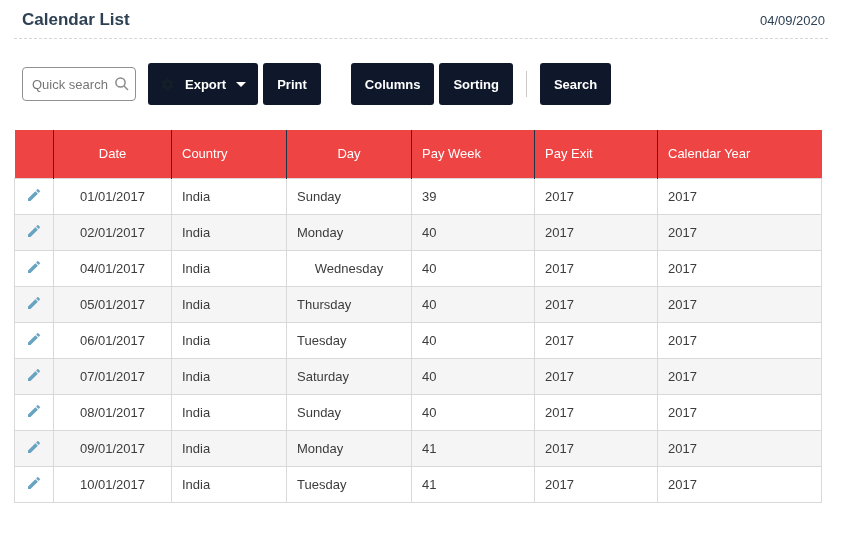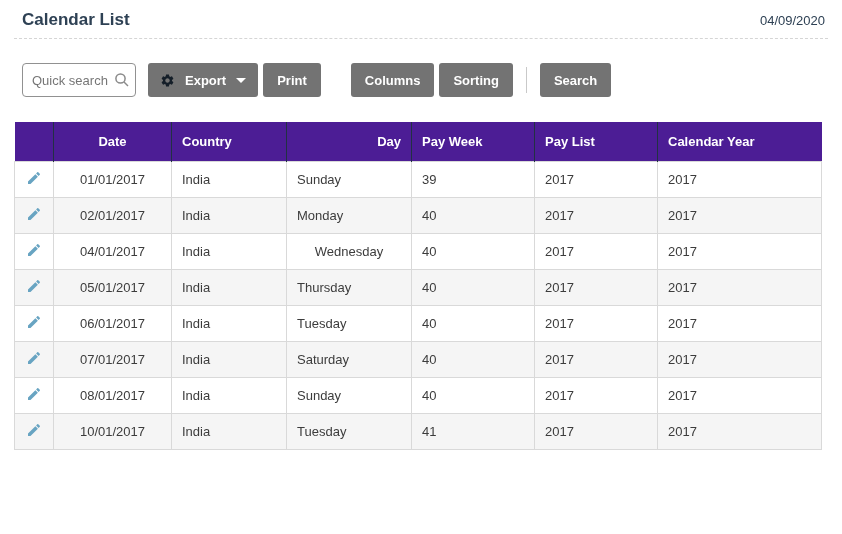--- a/index.html
+++ b/index.html
@@ -26,7 +26,7 @@
   .search-input::placeholder { color: #767676; }
   .magnifier { position: absolute; right: 6px; top: 9px; cursor: pointer; }
 
-  .btn { height: 34px; background: #737373; color: #ffffff; border: none; border-radius: 3px;
+  .btn { height: 42px; background: #0f172a; color: #ffffff; border: none; border-radius: 3px;
     font-size: 13px; font-weight: bold; padding: 0 14px; margin-right: 5px; cursor: pointer;
     font-family: "Liberation Sans", sans-serif; display: inline-flex; align-items: center; }
   .btn:last-child { margin-right: 0; }

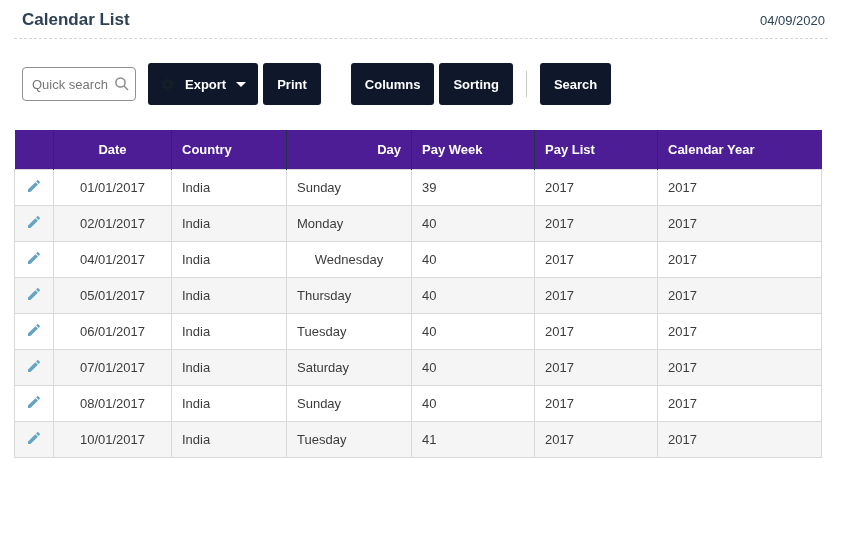--- a/index.html
+++ b/index.html
@@ -41,7 +41,7 @@
   
   .table-wrap { margin: 25px 20px 0 14px; }
   table { width: 100%; border-collapse: collapse; table-layout: fixed; font-size: 13px; }
-  thead th { background: #4c1d95; color: #ffffff; font-weight: bold; height: 39px;
+  thead th { background: #ef4444; color: #ffffff; font-weight: normal; height: 48px;
     padding: 0 10px; border-right: 1px solid #223143; text-align: left; }
   thead th:last-child { border-right: none; }
   tbody td { height: 36px; padding: 0 10px; border: 1px solid #d9d9d9; color: #3c3c3c;

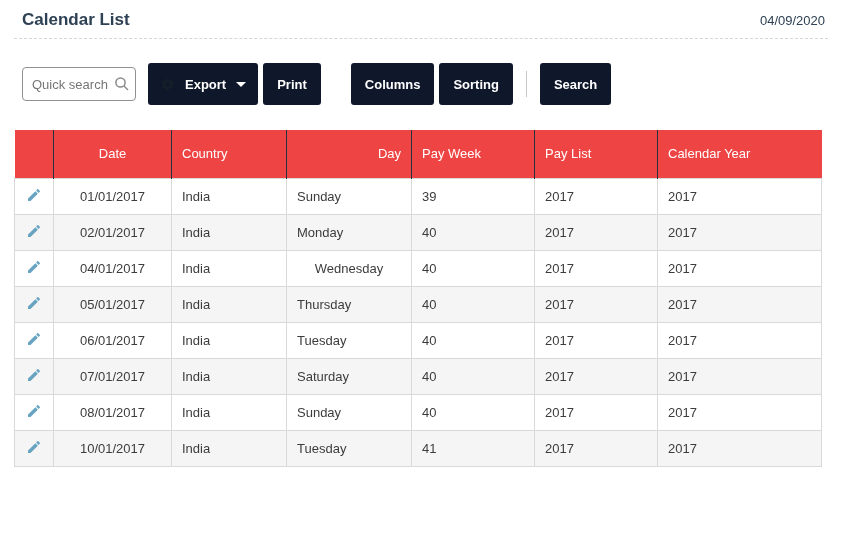--- a/index.html
+++ b/index.html
@@ -107,7 +107,7 @@
             <th style="text-align: center;"></th>
             <th style="text-align: center;">Date</th>
             <th style="text-align: left;">Country</th>
-            <th style="text-align: right;">Day</th>
+            <th style="text-align: center;">Day</th>
             <th style="text-align: left;">Pay Week</th>
             <th style="text-align: left;">Pay List</th>
             <th style="text-align: left;">Calendar Year</th>

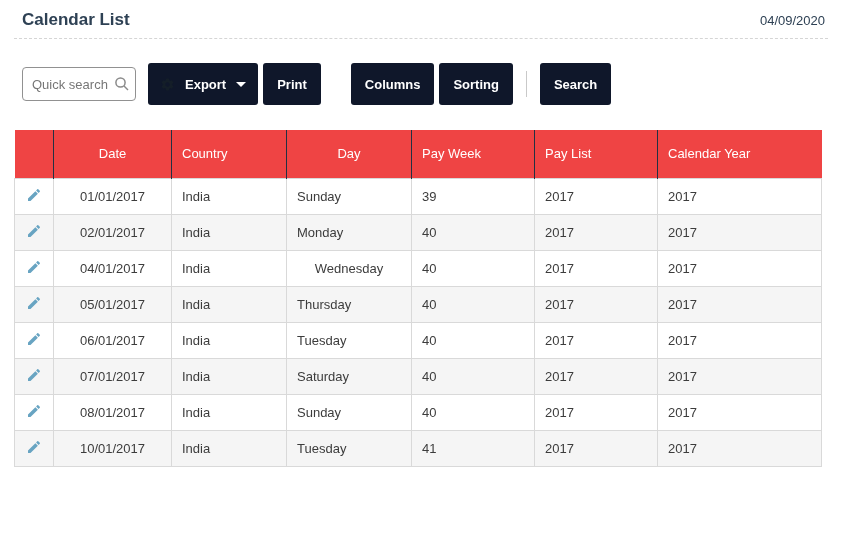--- a/index.html
+++ b/index.html
@@ -109,7 +109,7 @@
             <th style="text-align: left;">Country</th>
             <th style="text-align: center;">Day</th>
             <th style="text-align: left;">Pay Week</th>
-            <th style="text-align: left;">Pay List</th>
+            <th style="text-align: left;">Pay Exit</th>
             <th style="text-align: left;">Calendar Year</th>
           </tr>
       </thead>

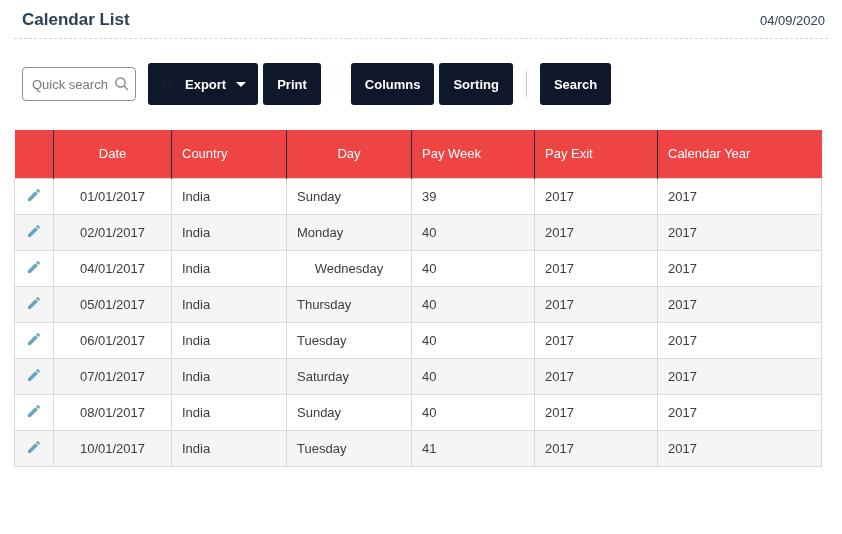--- a/index.html
+++ b/index.html
@@ -195,6 +195,17 @@
             <td class="edit-cell"><span class="pencil"><svg width="16" height="16" viewBox="0 0 24 24" fill="#68a4c2">
                   <path d="M3 17.25V21h3.75L17.81 9.94l-3.75-3.75L3 17.25zM20.71 7.04c0.39-0.39 0.39-1.02 0-1.41l-2.34-2.34c-0.39-0.39-1.02-0.39-1.41 0l-1.83 1.83 3.75 3.75 1.83-1.83z"></path>
                 </svg></span></td>
+            <td style="text-align: center;">09/01/2017</td>
+            <td style="text-align: left;">India</td>
+            <td style="text-align: left;">Monday</td>
+            <td style="text-align: left;">41</td>
+            <td style="text-align: left;">2017</td>
+            <td style="text-align: left;">2017</td>
+          </tr>
+          <tr>
+            <td class="edit-cell"><span class="pencil"><svg width="16" height="16" viewBox="0 0 24 24" fill="#68a4c2">
+                  <path d="M3 17.25V21h3.75L17.81 9.94l-3.75-3.75L3 17.25zM20.71 7.04c0.39-0.39 0.39-1.02 0-1.41l-2.34-2.34c-0.39-0.39-1.02-0.39-1.41 0l-1.83 1.83 3.75 3.75 1.83-1.83z"></path>
+                </svg></span></td>
             <td style="text-align: center;">10/01/2017</td>
             <td style="text-align: left;">India</td>
             <td style="text-align: left;">Tuesday</td>

